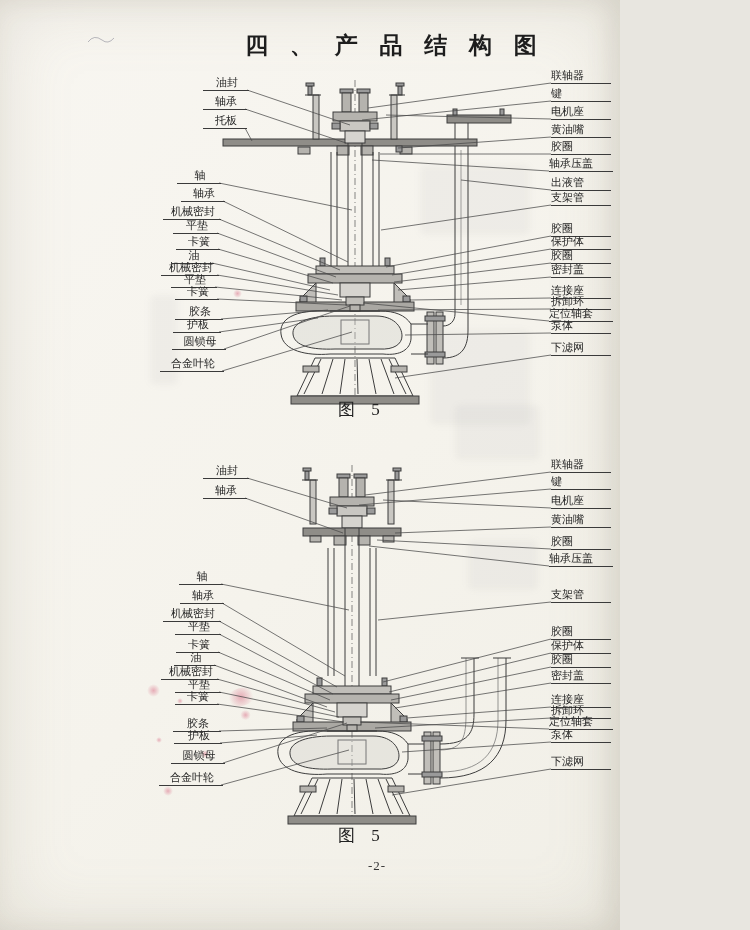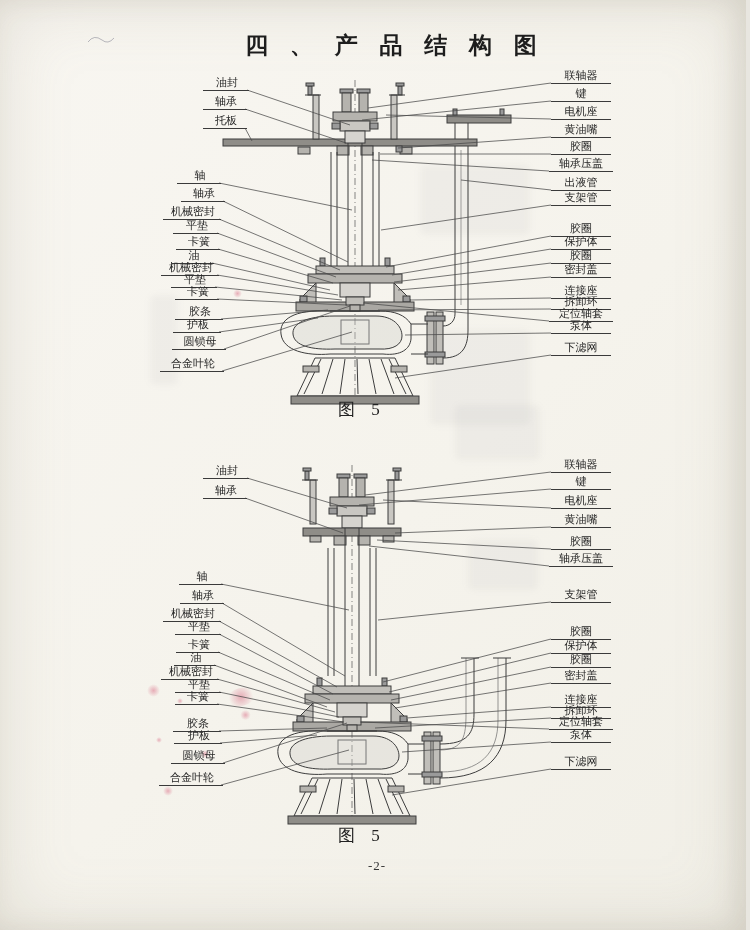--- a/index.html
+++ b/index.html
@@ -5,7 +5,7 @@
   html,body{margin:0;padding:0;}
   body{background:#e8e6e0;font-family:"Liberation Serif","DejaVu Serif",serif;}
   .page{
-    position:relative;width:746px;height:930px;overflow:hidden;
+    position:relative;width:620px;height:930px;overflow:hidden;
     background:linear-gradient(135deg,#f8f6f1 0%,#f5f3ec 55%,#f1efe7 100%);
     box-shadow:inset 0 0 70px rgba(150,140,120,.22), inset -10px 0 25px rgba(110,100,85,.12);
     color:#262626;

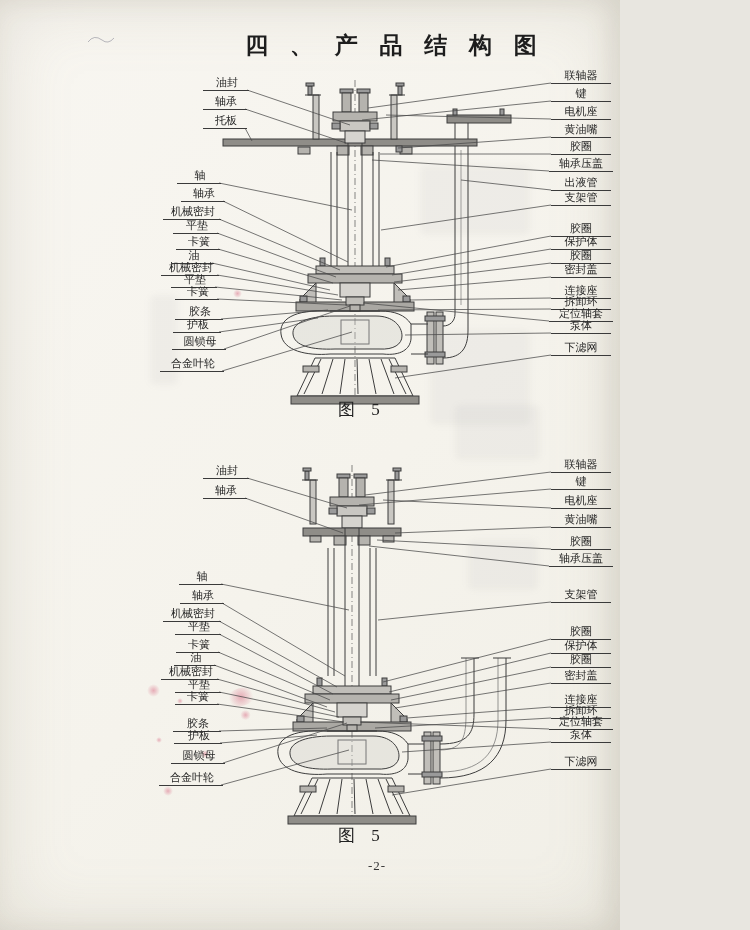--- a/index.html
+++ b/index.html
@@ -17,7 +17,7 @@
   .lbl{position:absolute;height:14px;font-size:11px;line-height:13px;color:#262626;
     border-bottom:1px solid #3a3a3a;white-space:nowrap;}
   .lbl-l{text-align:center;padding-left:2px;}
-  .lbl-r{text-align:center;}
+  .lbl-r{}
   svg.draw{position:absolute;left:0;top:0;}
   .ghost{position:absolute;background:rgba(105,105,122,.055);filter:blur(3px);border-radius:6px;}
   .stain{position:absolute;border-radius:50%;

